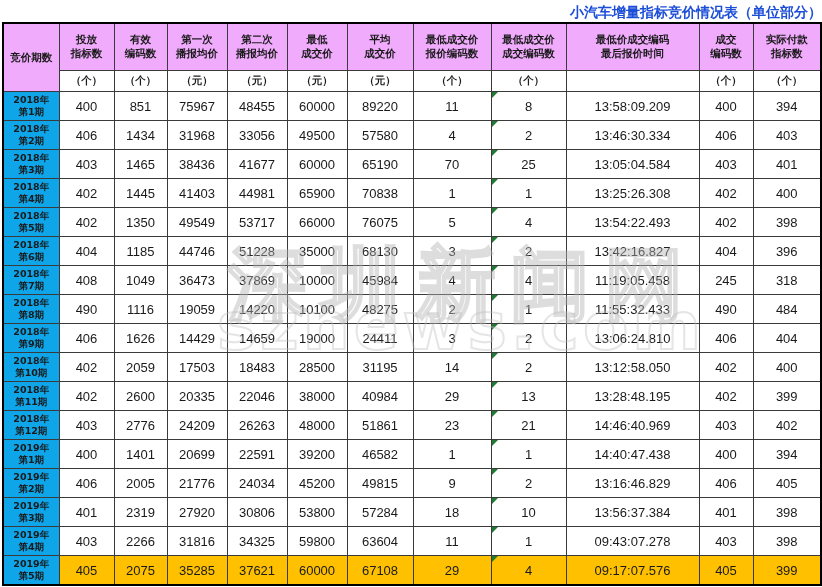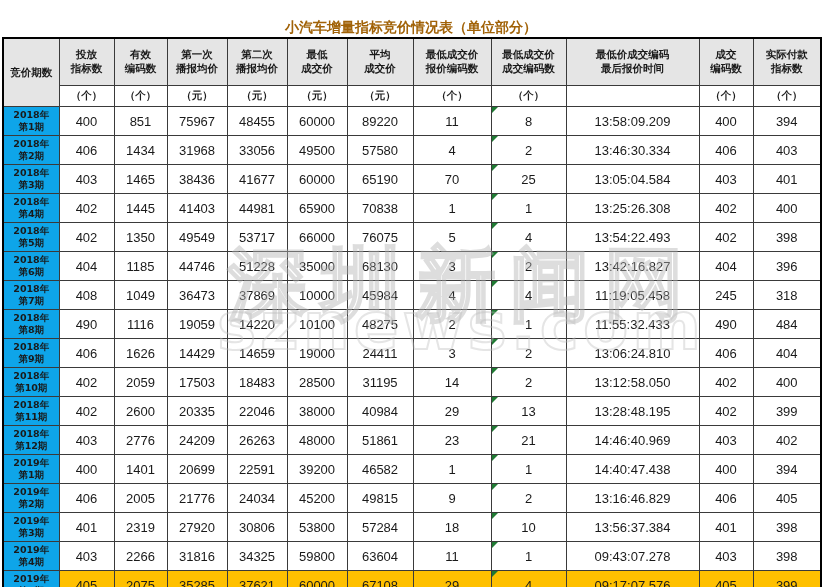--- a/index.html
+++ b/index.html
@@ -11,11 +11,11 @@
     overflow: hidden;
   }
   .title {
-    text-align: center;
+    text-align: right;
     font-weight: bold;
     font-size: 14px;
-    color: #a16207;
-    padding-top: 18px;
+    color: #1d4ed8;
+    padding-top: 3px;
     height: 19px;
     line-height: 19px;
     font-family: "DejaVu Sans", sans-serif;

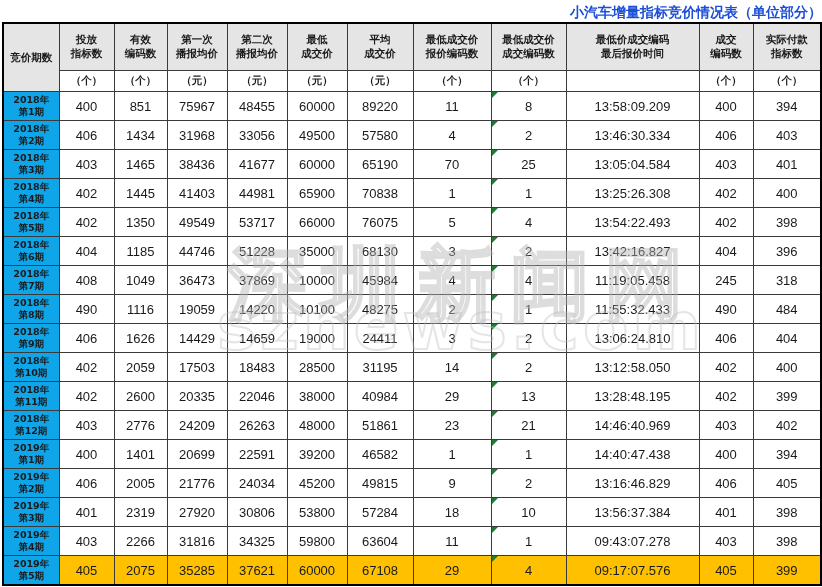--- a/index.html
+++ b/index.html
@@ -40,7 +40,7 @@
     font-size: 10.5px;
     line-height: 1.3;
     height: 46px;
-    background: #e5e5e5;
+    background: #f0abfc;
     font-family: "DejaVu Sans", sans-serif;
   }
   td.unit {

